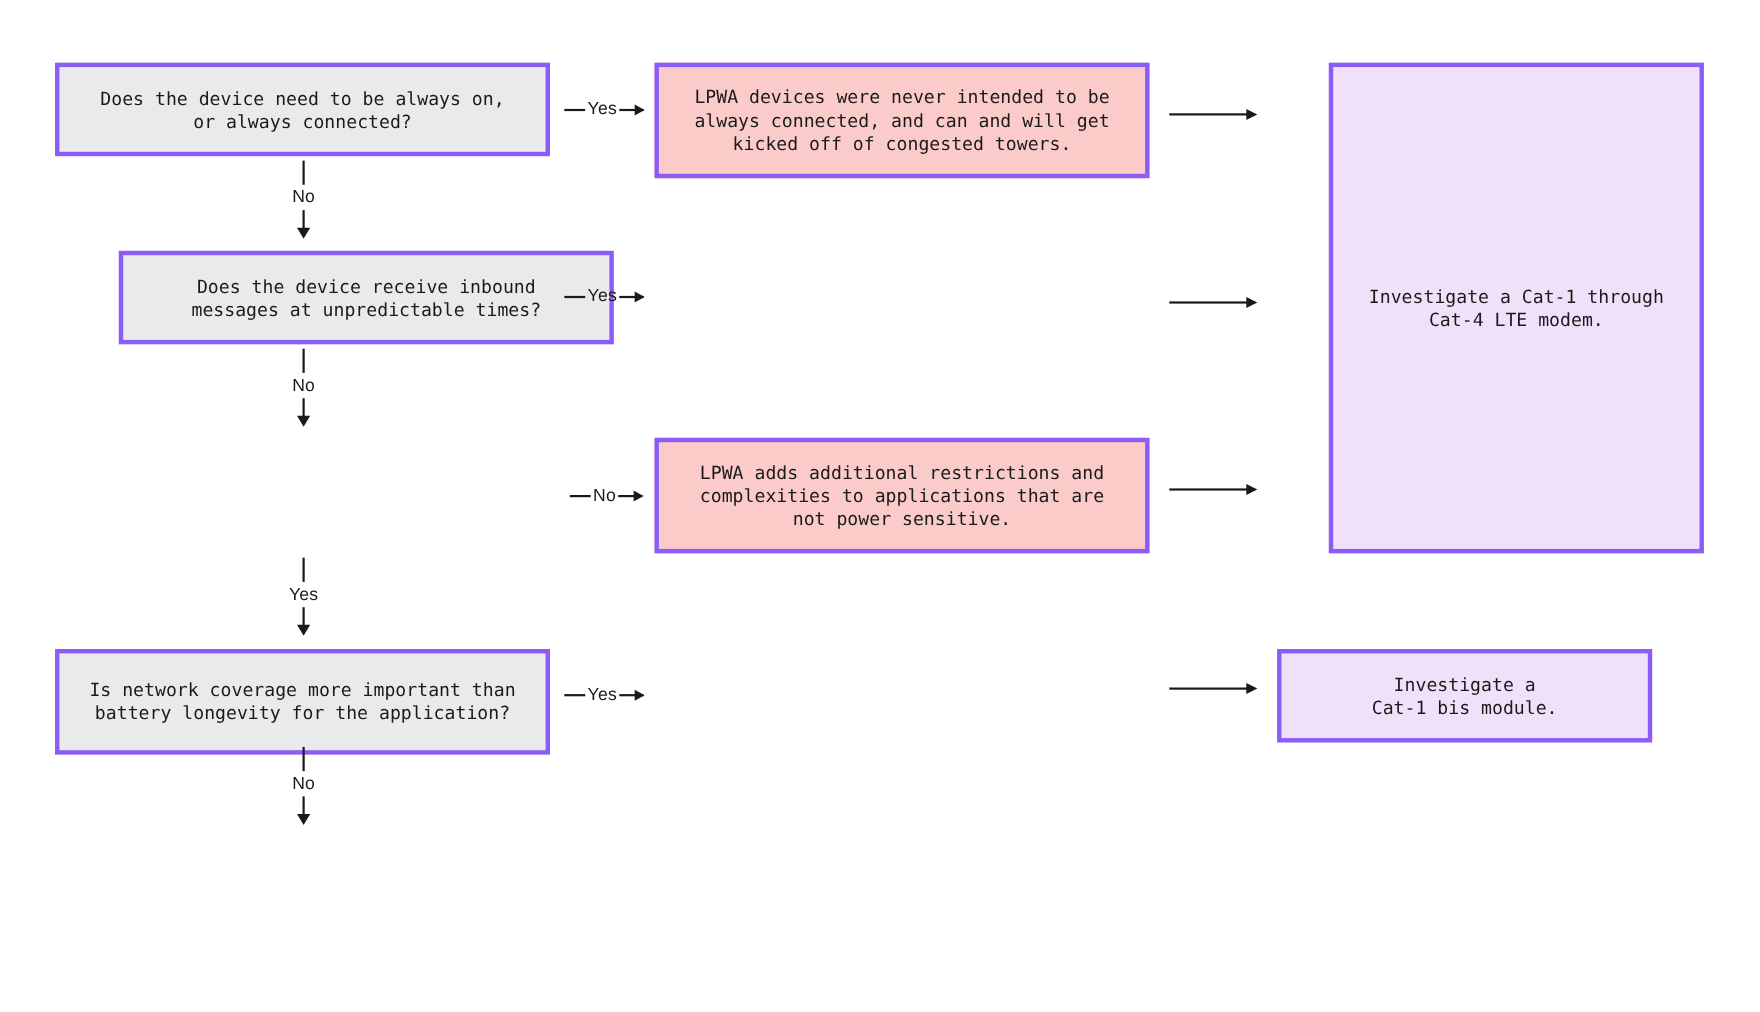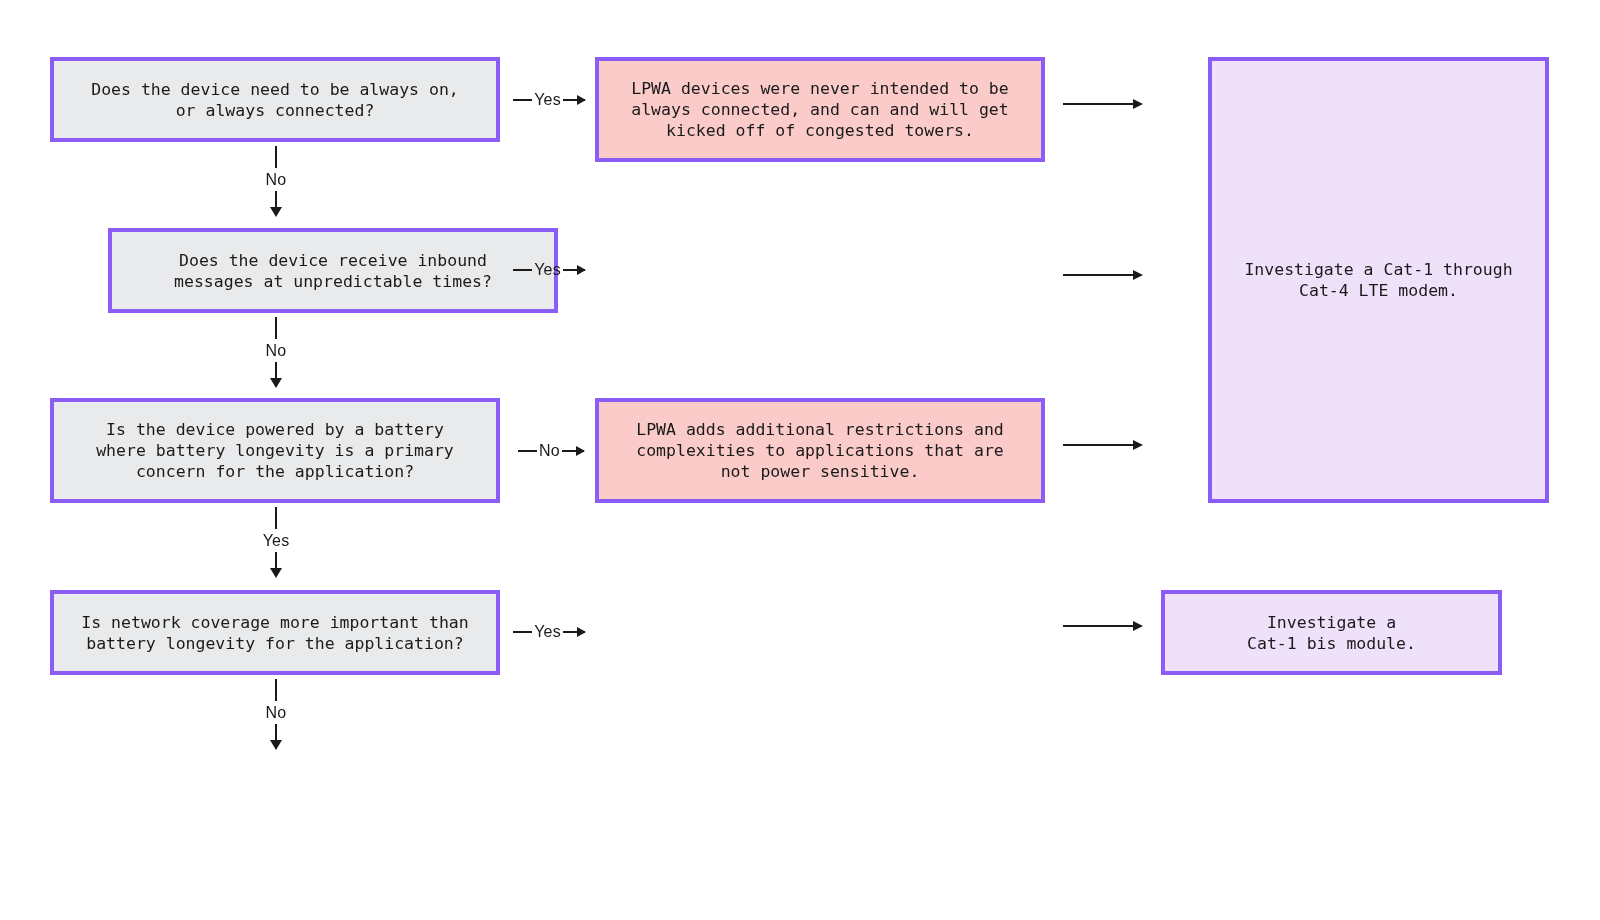--- a/index.html
+++ b/index.html
@@ -147,9 +147,6 @@
   <div class="node decision" style="left:68px; top:228px; width:450px; height:85px;margin-left:40px;">Does the device receive inbound
 messages at unpredictable times?</div>
 
-  <div class="node decision" style="left:50px; top:398px; width:450px; height:105px;">Is the device powered by a battery
-where battery longevity is a primary
-concern for the application?</div>
 
   <div class="node decision" style="left:50px; top:590px; width:450px; height:85px;">Is network coverage more important than
 battery longevity for the application?</div>

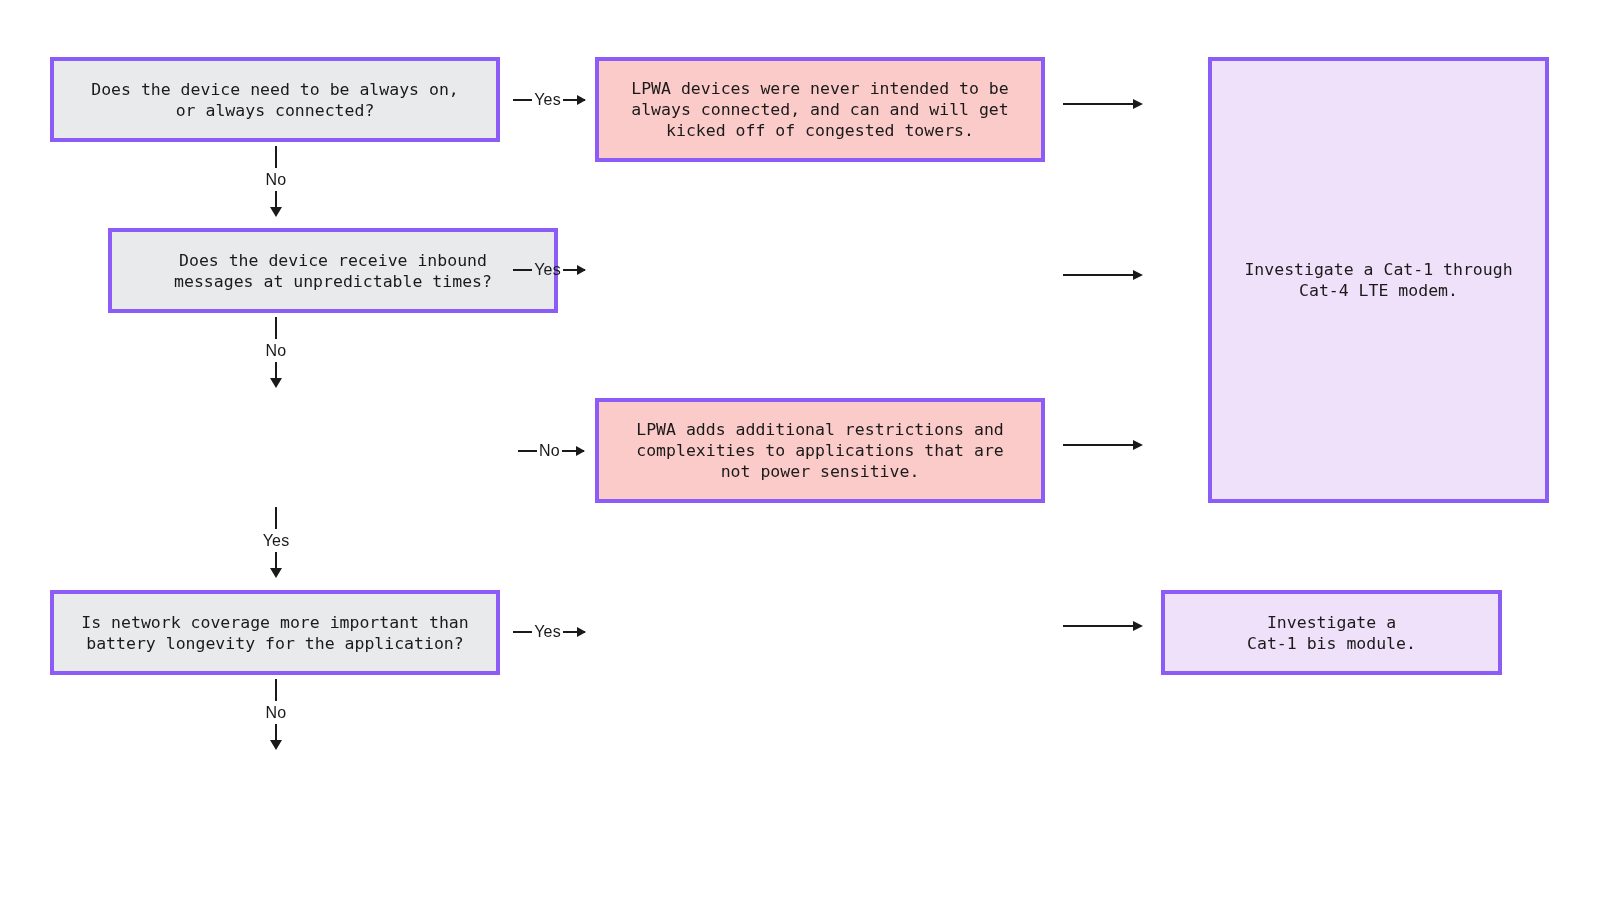--- a/index.html
+++ b/index.html
@@ -148,7 +148,7 @@
 messages at unpredictable times?</div>
 
 
-  <div class="node decision" style="left:50px; top:590px; width:450px; height:85px;">Is network coverage more important than
+  <div class="node decision" style="left:50px; top:590px; width:450px; height:96px;">Is network coverage more important than
 battery longevity for the application?</div>
 
 

